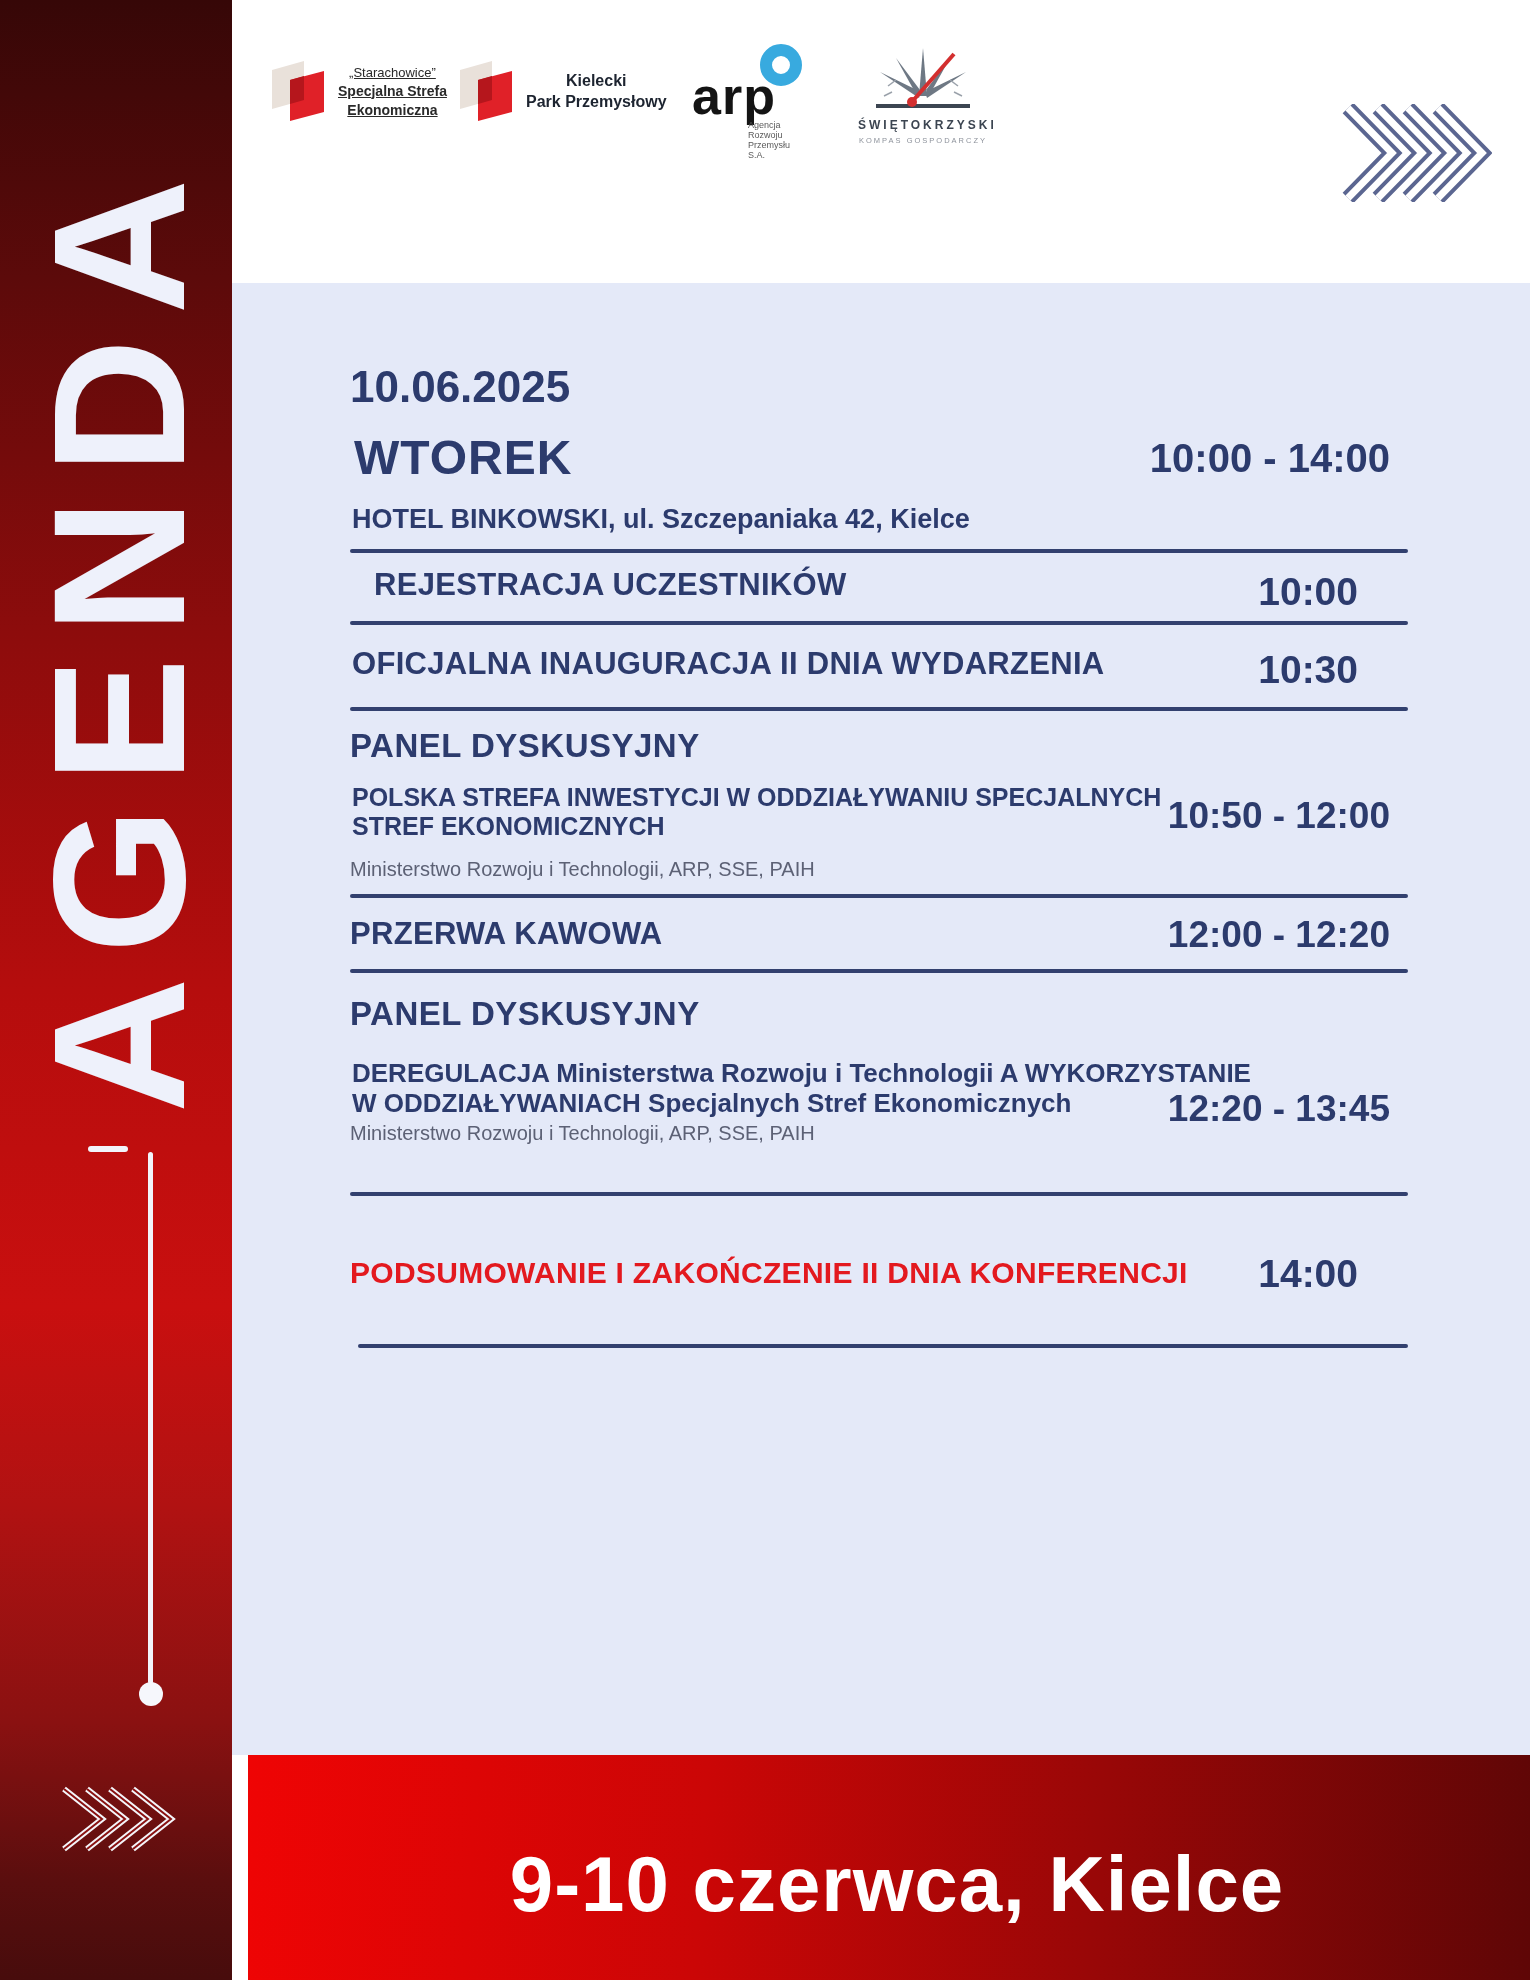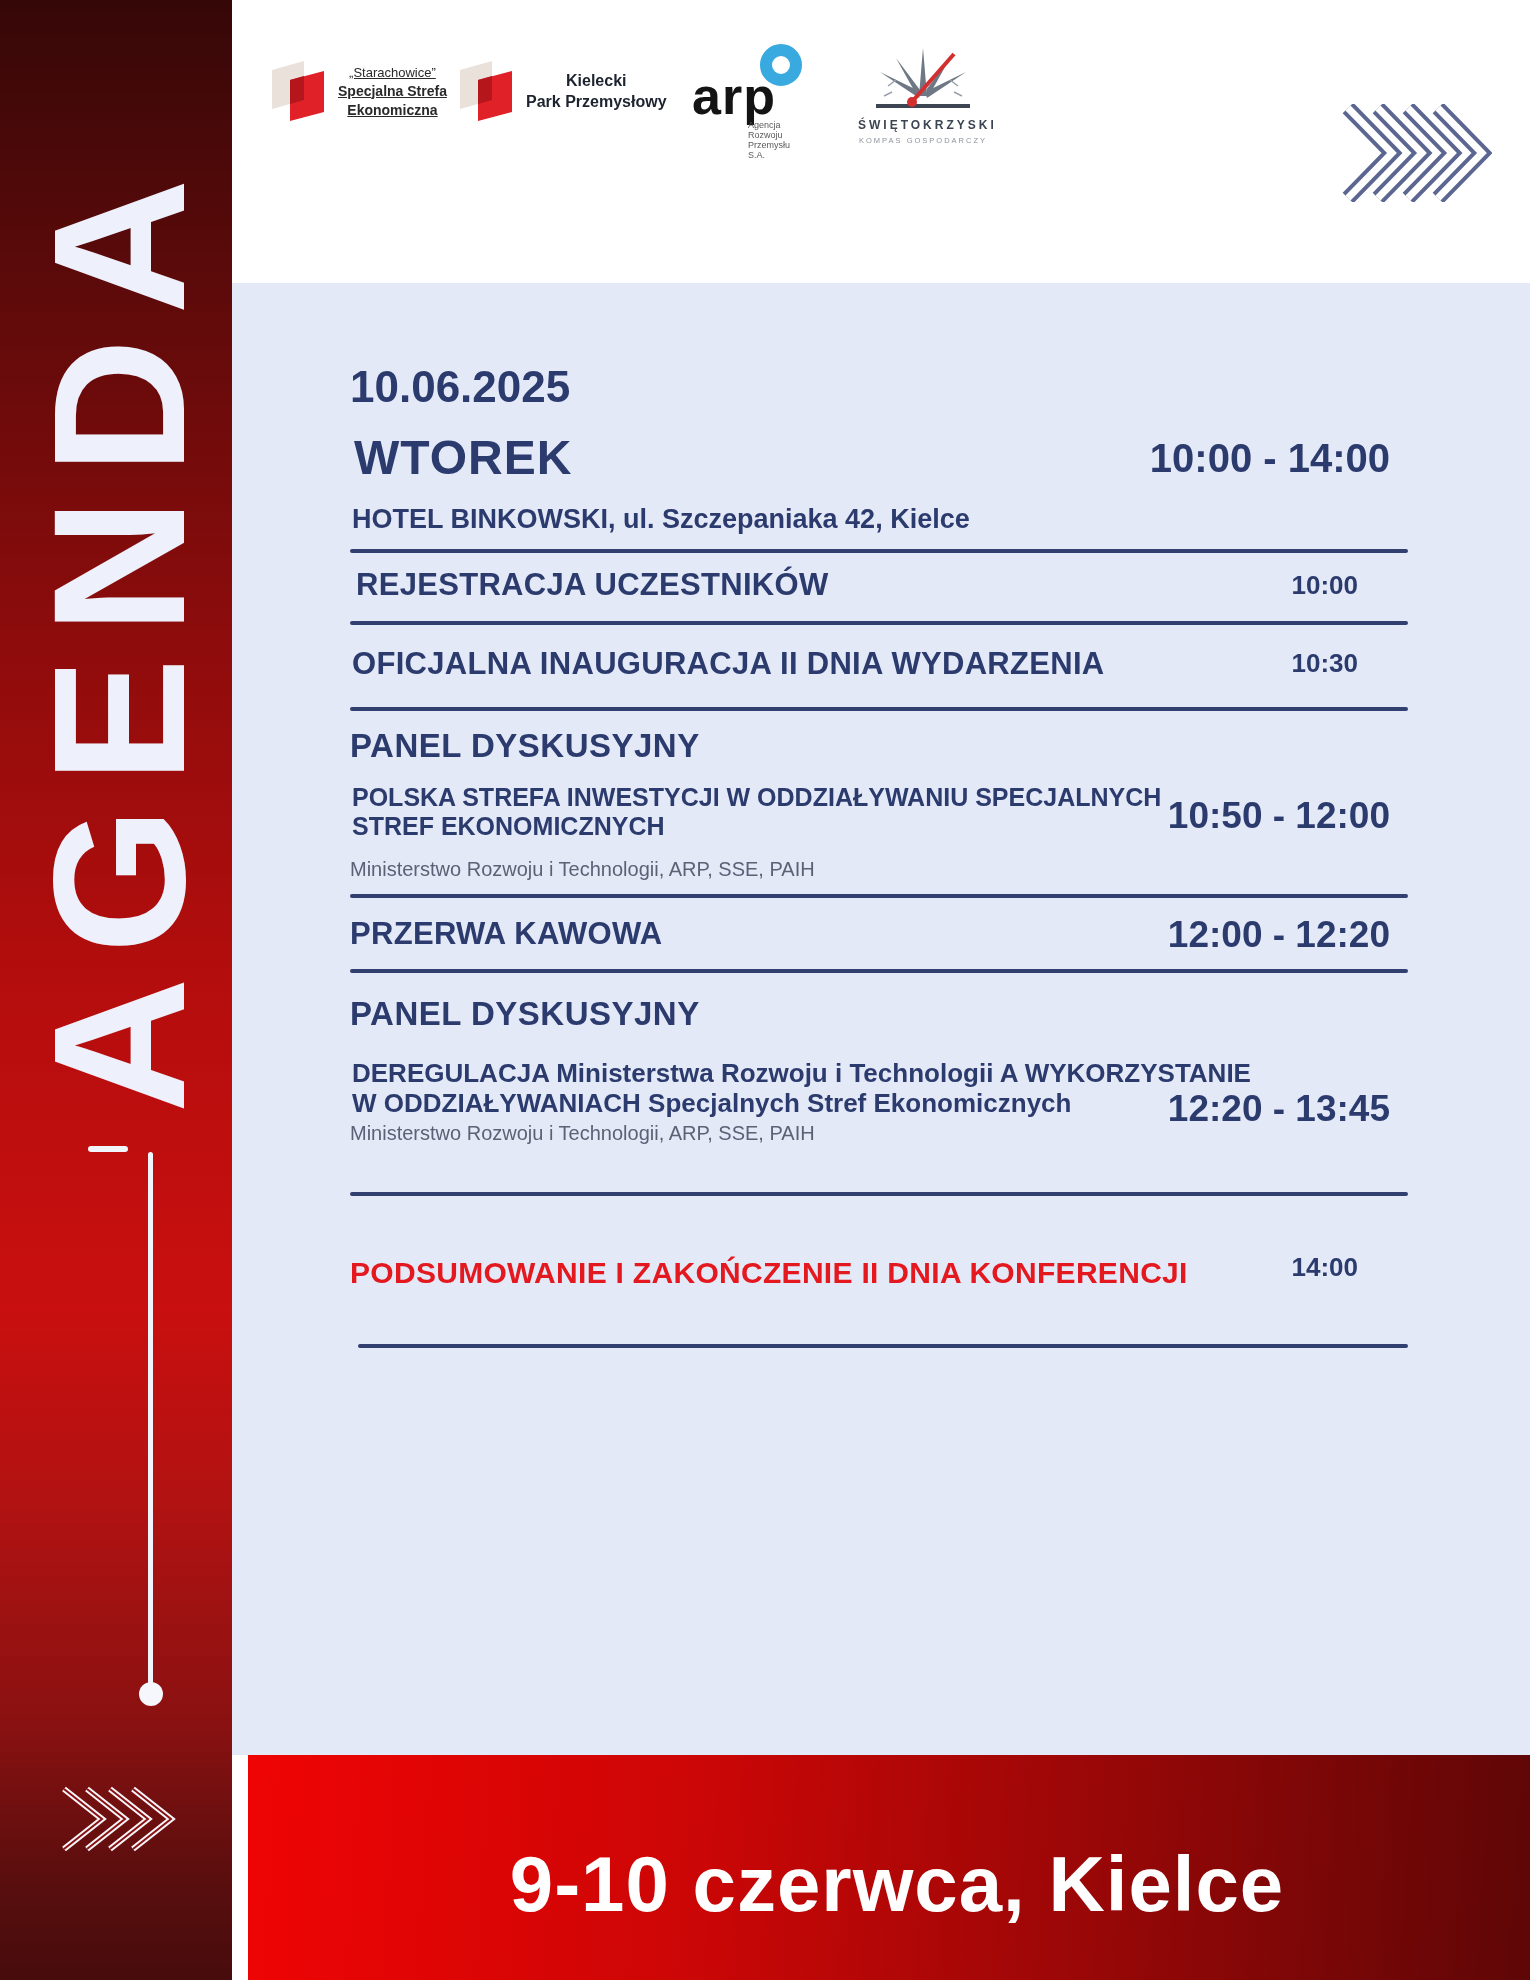--- a/index.html
+++ b/index.html
@@ -184,7 +184,7 @@
 
   <div class="divider" style="top:549px;"></div>
 
-  <div class="item-title navy" style="left:356px;top:567px;">REJESTRACJA UCZESTNIKÓW</div>
+  <div class="item-title navy" style="left:374px;top:567px;">REJESTRACJA UCZESTNIKÓW</div>
   <div class="item-time time-single navy" style="top:570px;">10:00</div>
 
   <div class="divider" style="top:621px;"></div>

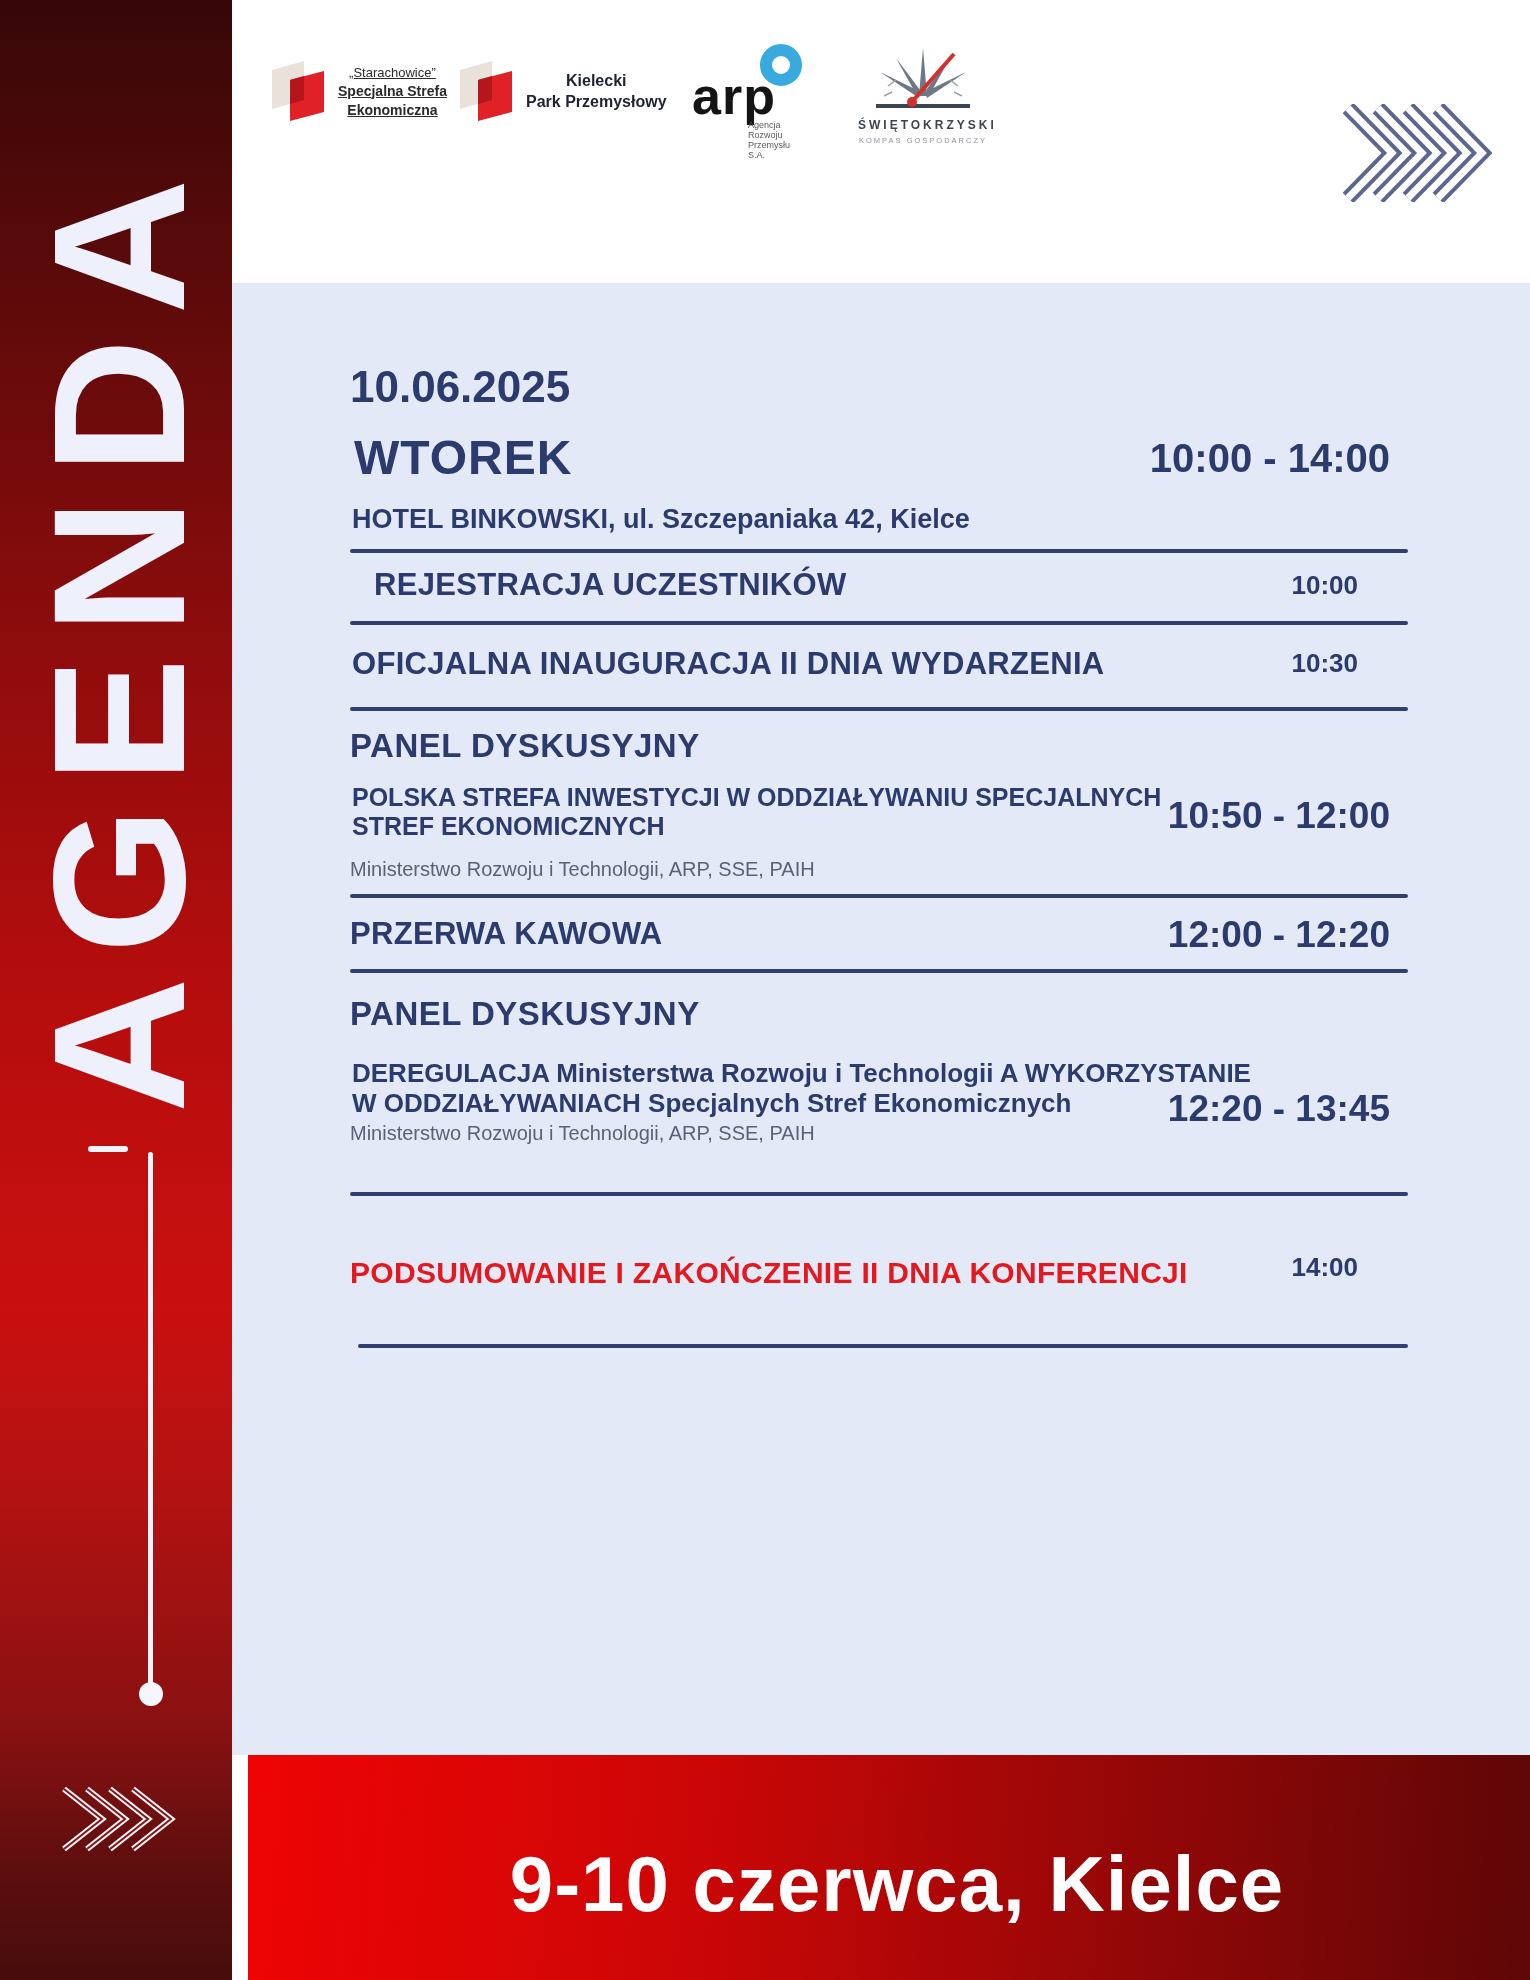--- a/index.html
+++ b/index.html
@@ -62,7 +62,7 @@
   .item-title.red{color:#e3191f;}
   .item-time{position:absolute;text-align:right;font-weight:700;}
   .time-range{right:140px;font-size:37px;}
-  .time-single{right:172px;font-size:26px;}
+  .time-single{right:172px;font-size:39px;}
   .panel-label{position:absolute;left:350px;font-size:33px;font-weight:700;letter-spacing:0.5px;}
   .multi-title{position:absolute;left:352px;font-weight:700;}
   .multi-title .ln{display:block;}

